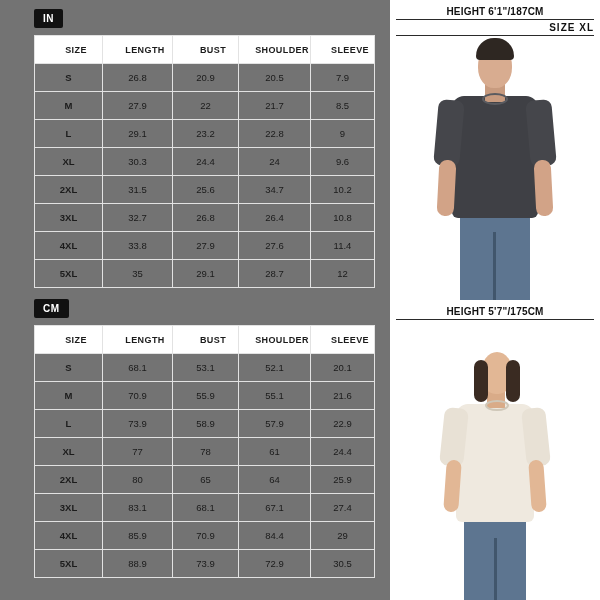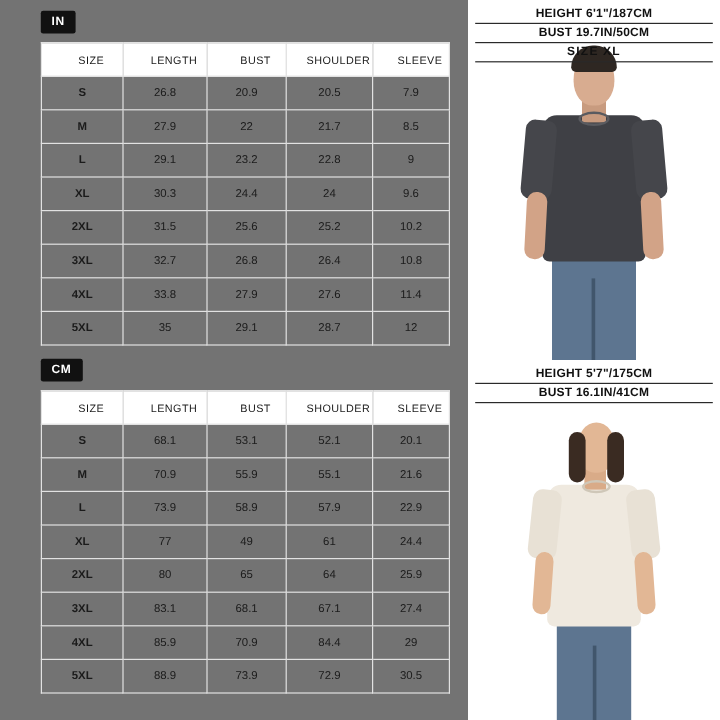--- a/index.html
+++ b/index.html
@@ -340,7 +340,6 @@
       </div>
       <div class="spec-box">
         <div class="spec-line">HEIGHT  6'1"/187CM</div>
-        <div class="spec-line">BUST  19.7IN/50CM</div>
         <div class="spec-line size">SIZE  XL</div>
       </div>
     </div>

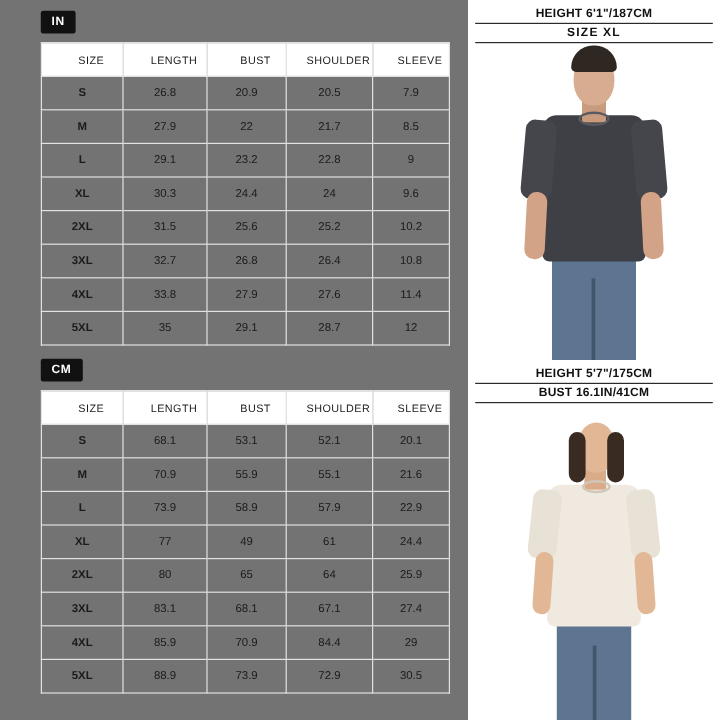--- a/index.html
+++ b/index.html
@@ -96,6 +96,7 @@
   .spec-line.size {
     border-bottom: 1px solid #2a2a2a;
     letter-spacing: 1px;
+    text-align: right;
   }
   
   .m-stage {

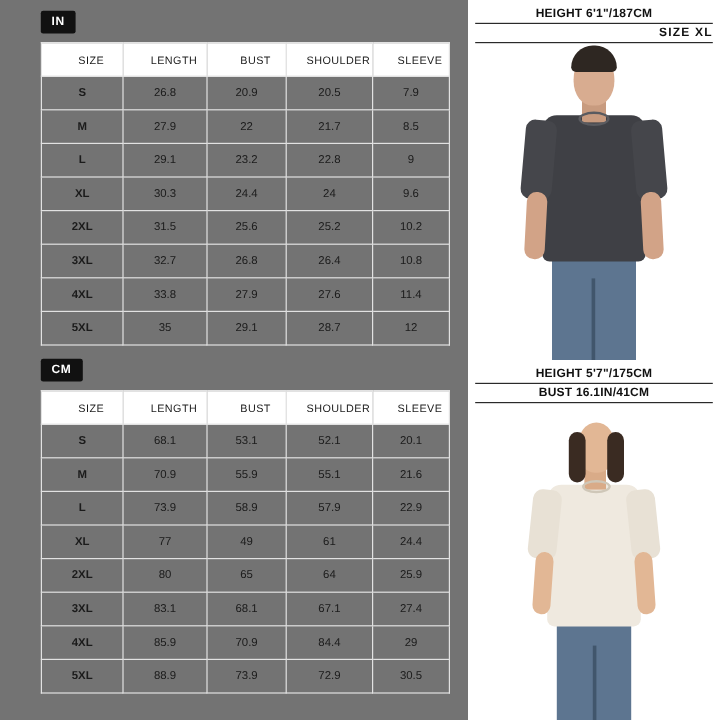--- a/index.html
+++ b/index.html
@@ -48,7 +48,7 @@
     vertical-align: middle;
   }
   table.size-table th {
-    font-weight: normal;
+    font-weight: bold;
     font-size: 9px;
     letter-spacing: 0.4px;
     background: #ffffff;

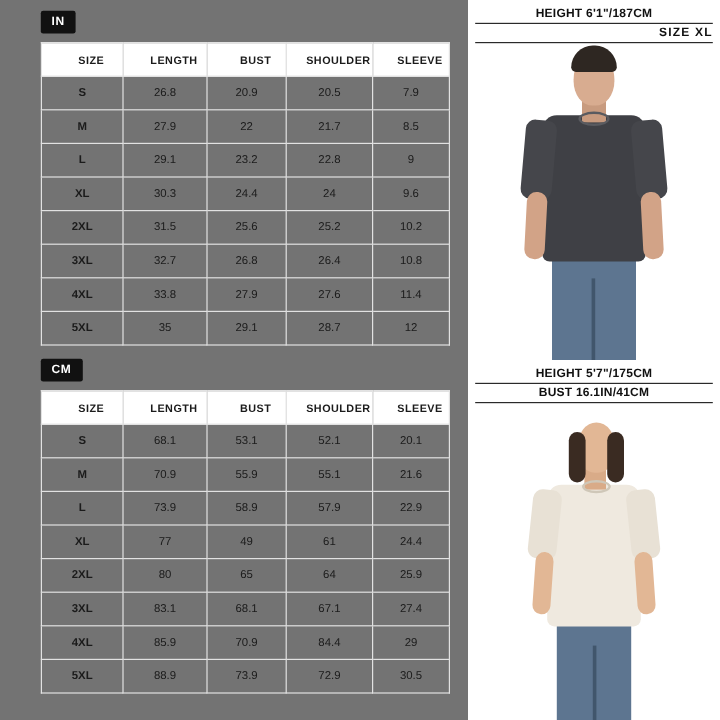--- a/index.html
+++ b/index.html
@@ -209,7 +209,7 @@
             <td class="size-cell">2XL</td>
             <td>31.5</td>
             <td>25.6</td>
-            <td>25.2</td>
+            <td>34.7</td>
             <td>10.2</td>
           </tr>
           <tr>

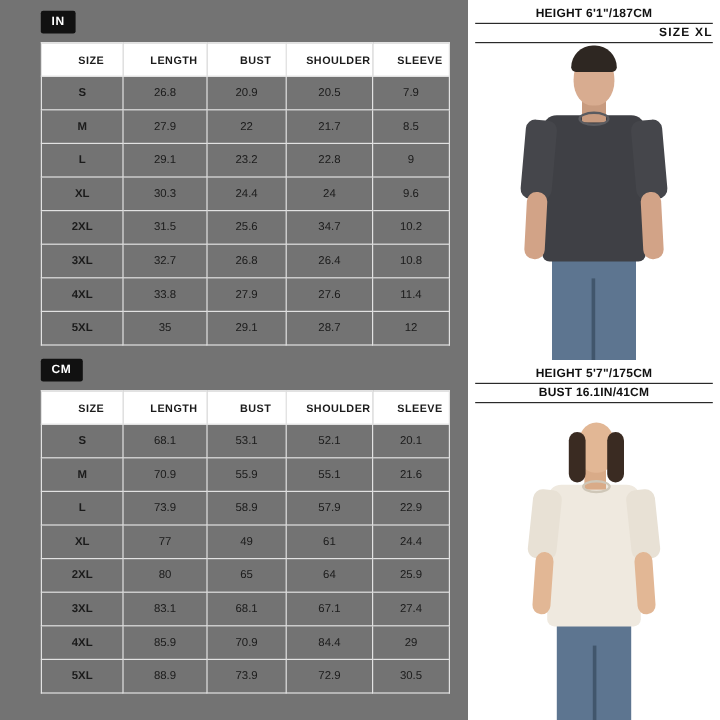--- a/index.html
+++ b/index.html
@@ -369,7 +369,6 @@
       </div>
       <div class="spec-box">
         <div class="spec-line">HEIGHT  5'7"/175CM</div>
-        <div class="spec-line">BUST  16.1IN/41CM</div>
       </div>
     </div>
 

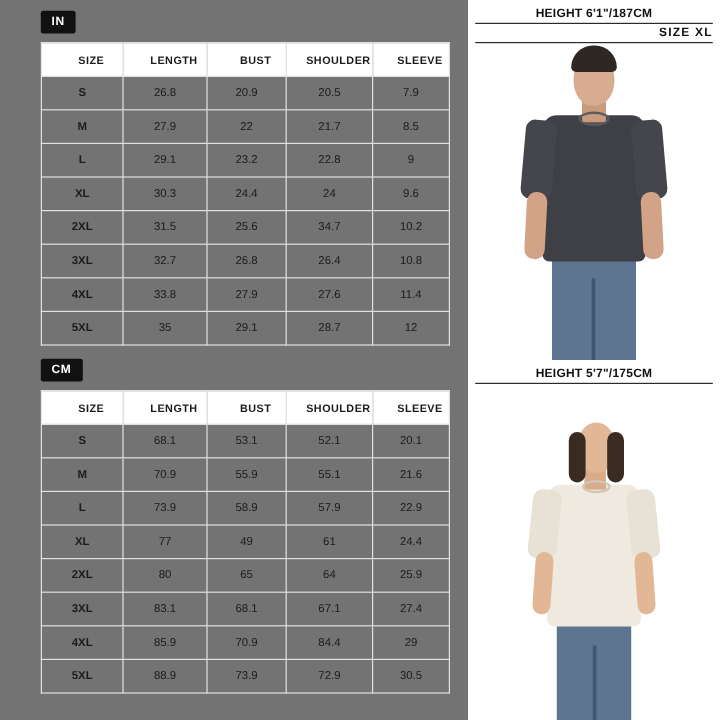--- a/index.html
+++ b/index.html
@@ -281,7 +281,7 @@
           <tr>
             <td class="size-cell">XL</td>
             <td>77</td>
-            <td>49</td>
+            <td>78</td>
             <td>61</td>
             <td>24.4</td>
           </tr>

